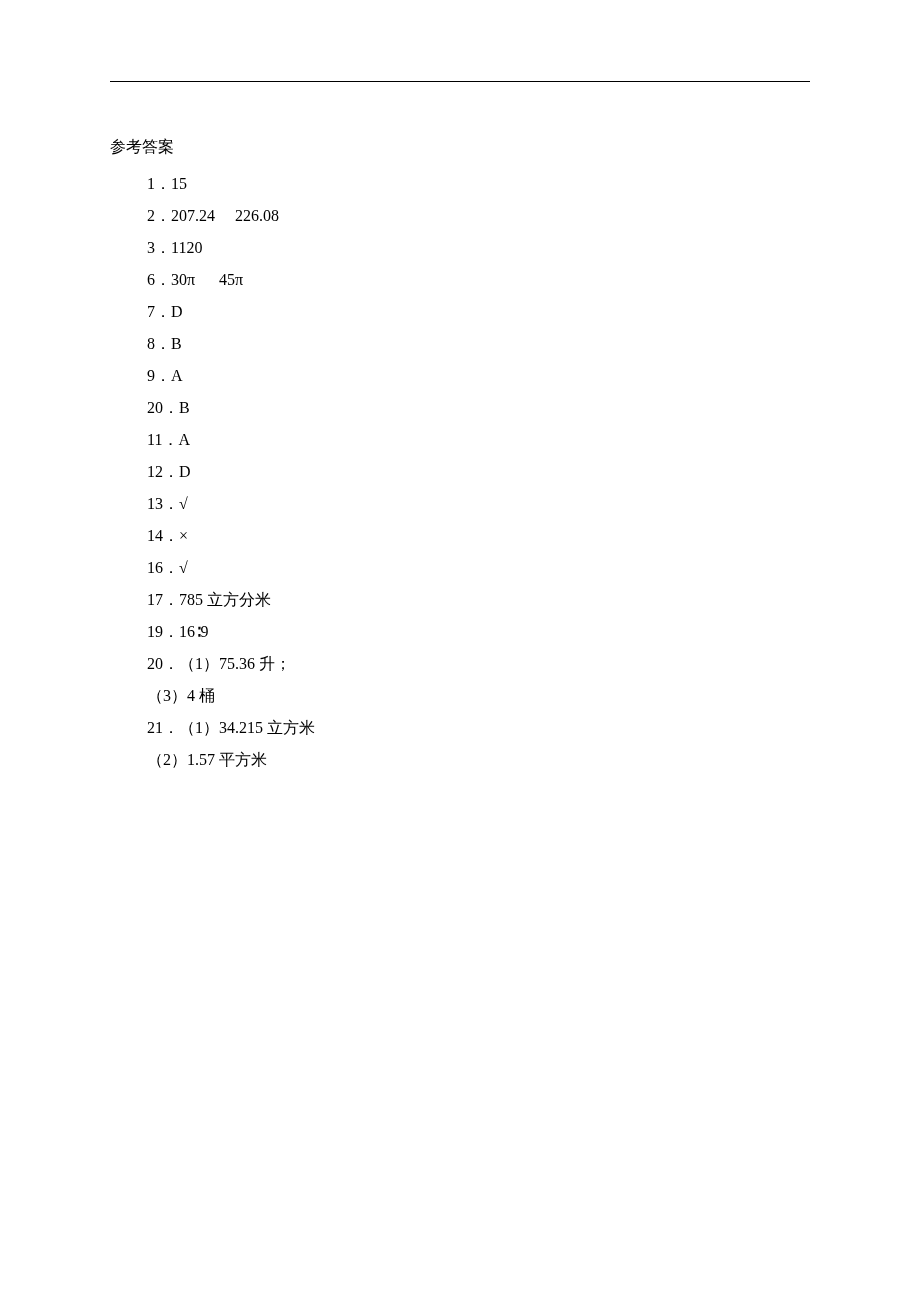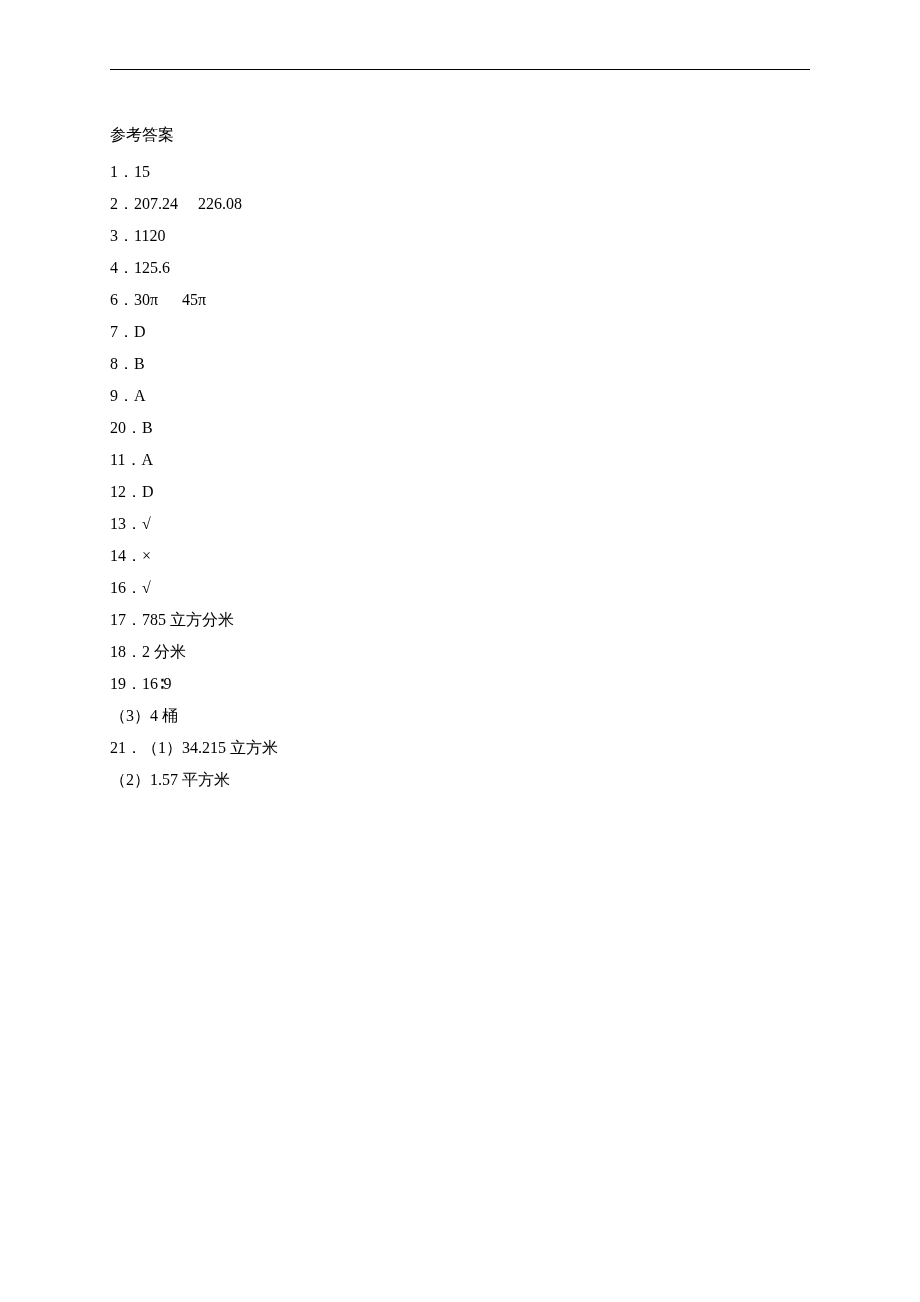--- a/index.html
+++ b/index.html
@@ -4,7 +4,7 @@
   <style>
     * { margin: 0; padding: 0; box-sizing: border-box; }
     body { width: 920px; height: 1302px; background: #fff; font-family: "SimSun", "宋体", serif; position: relative; }
-    .page { position: absolute; left: 0; top: 4px; width: 920px; padding: 65px 110px 0 110px; }
+    .page { position: absolute; left: 0; top: 16px; width: 920px; padding: 65px 110px 0 110px; }
     .rule { border-top: 1.5px solid #000; width: 700px; margin-bottom: 55px; }
     .title { font-size: 16px; color: #000; margin-bottom: 10px; }
     .line { font-size: 16px; color: #000; line-height: 32px; white-space: pre; font-family: "Times New Roman", "SimSun", serif; }

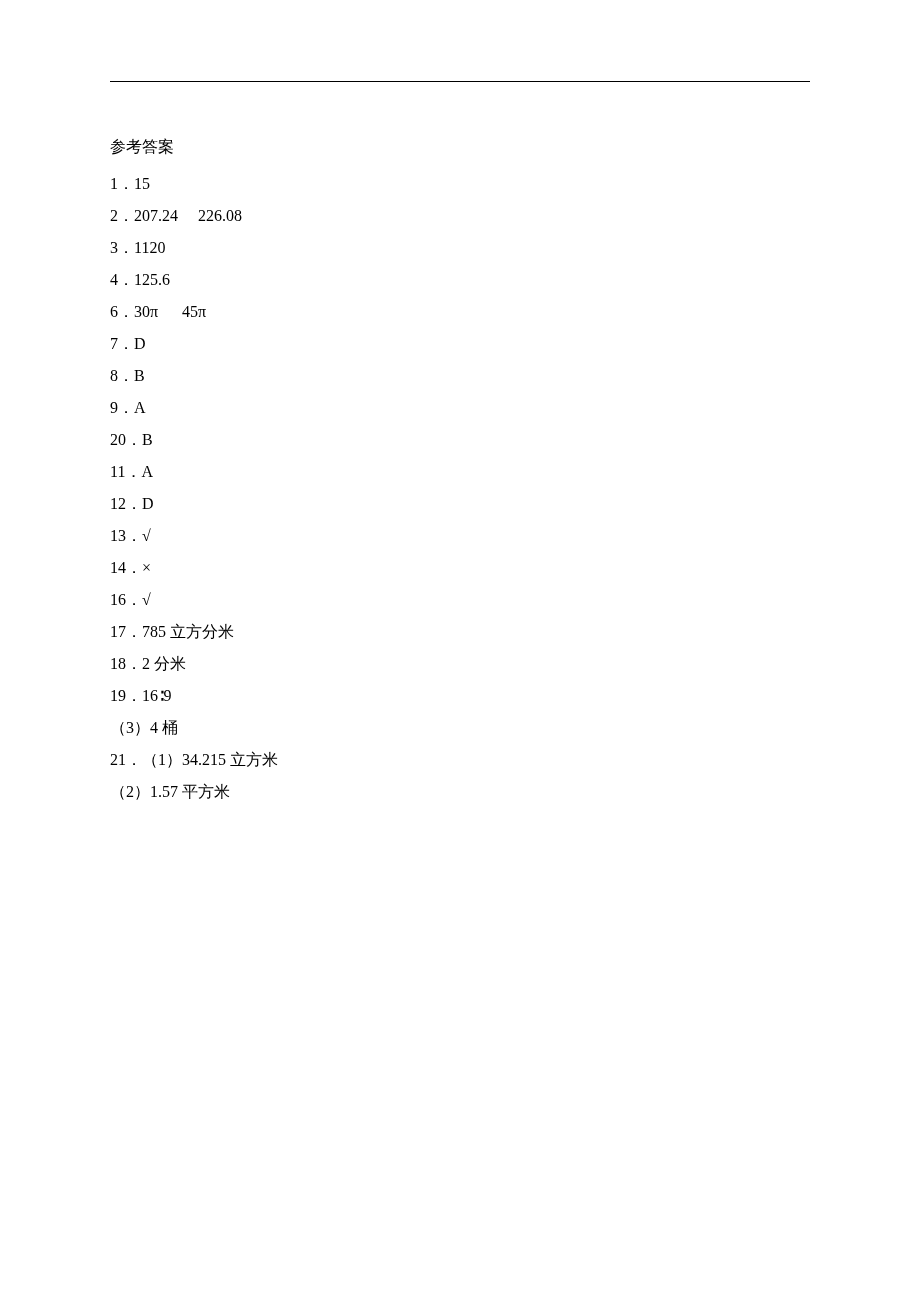--- a/index.html
+++ b/index.html
@@ -7,7 +7,7 @@
     .page { position: absolute; left: 0; top: 16px; width: 920px; padding: 65px 110px 0 110px; }
     .rule { border-top: 1.5px solid #000; width: 700px; margin-bottom: 55px; }
     .title { font-size: 16px; color: #000; margin-bottom: 10px; }
-    .line { font-size: 16px; color: #000; line-height: 32px; white-space: pre; font-family: "Times New Roman", "SimSun", serif; }
+    .line { font-size: 16px; color: #000; line-height: 32px; white-space: pre; font-family: "Times New Roman", "SimSun", serif; margin-left: 37px; }
     .cn { font-family: "SimSun", "宋体", serif; }
   </style>
 </head>

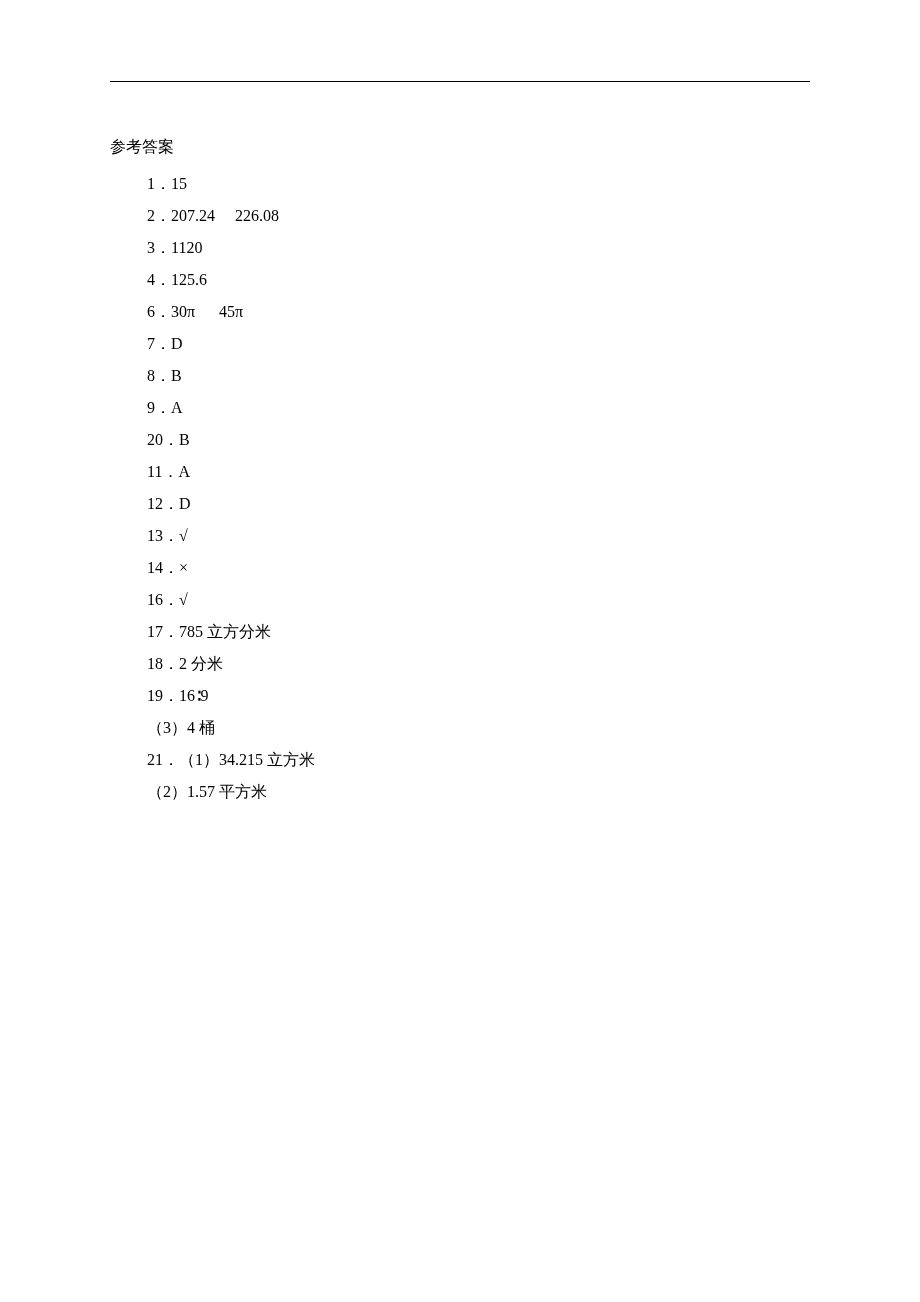--- a/index.html
+++ b/index.html
@@ -19,7 +19,6 @@
   <div class="line">1．15</div>
   <div class="line">2．207.24     226.08</div>
   <div class="line">3．1120</div>
-  <div class="line">4．125.6</div>
   <div class="line">6．30π      45π</div>
   <div class="line">7．D</div>
   <div class="line">8．B</div>

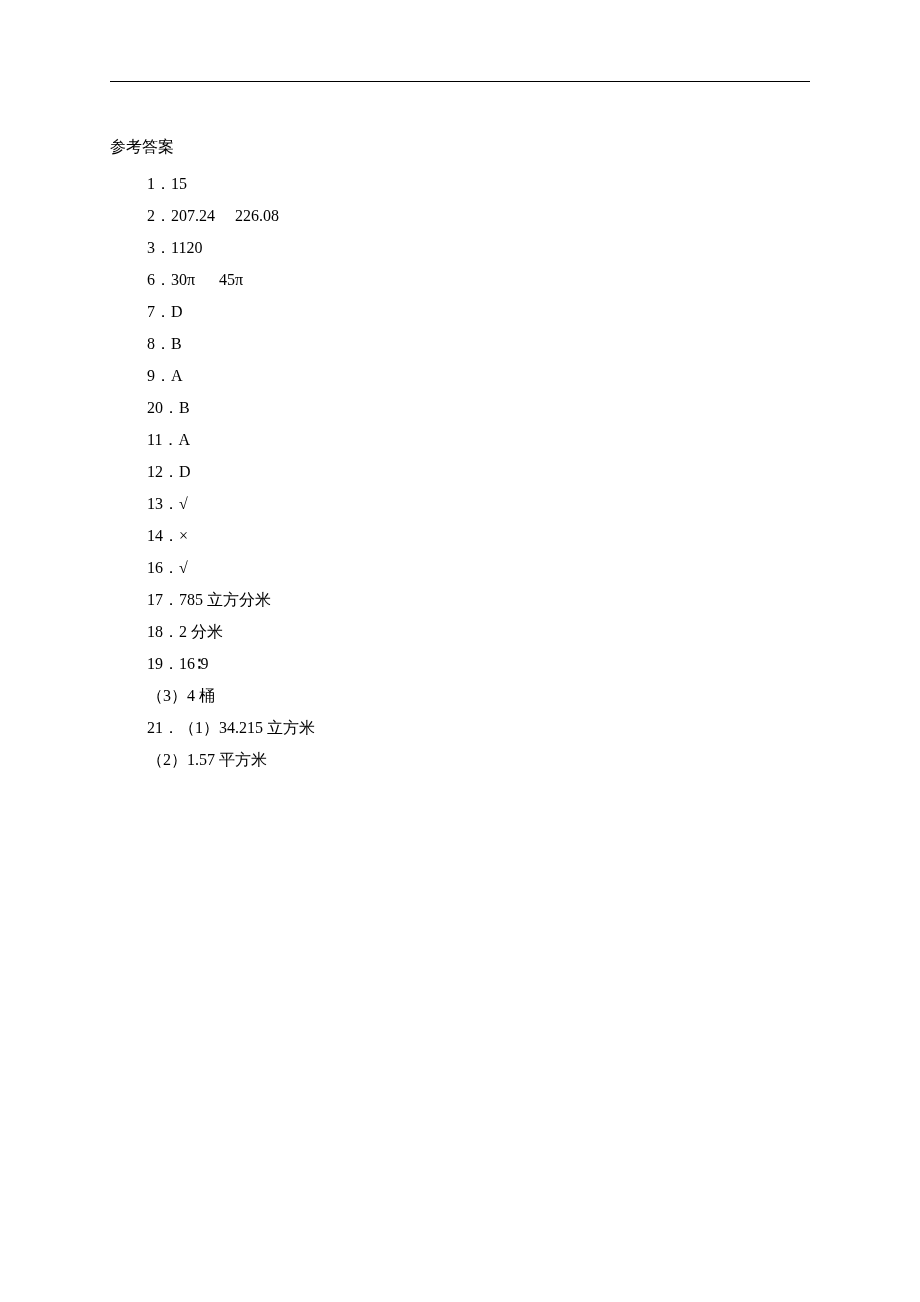--- a/index.html
+++ b/index.html
@@ -30,7 +30,6 @@
   <div class="line">14．×</div>
   <div class="line">16．√</div>
   <div class="line">17．785 立方分米</div>
-  <div class="line">18．2 分米</div>
   <div class="line">19．16∶9</div>
   <div class="line">（3）4 桶</div>
   <div class="line">21．（1）34.215 立方米</div>

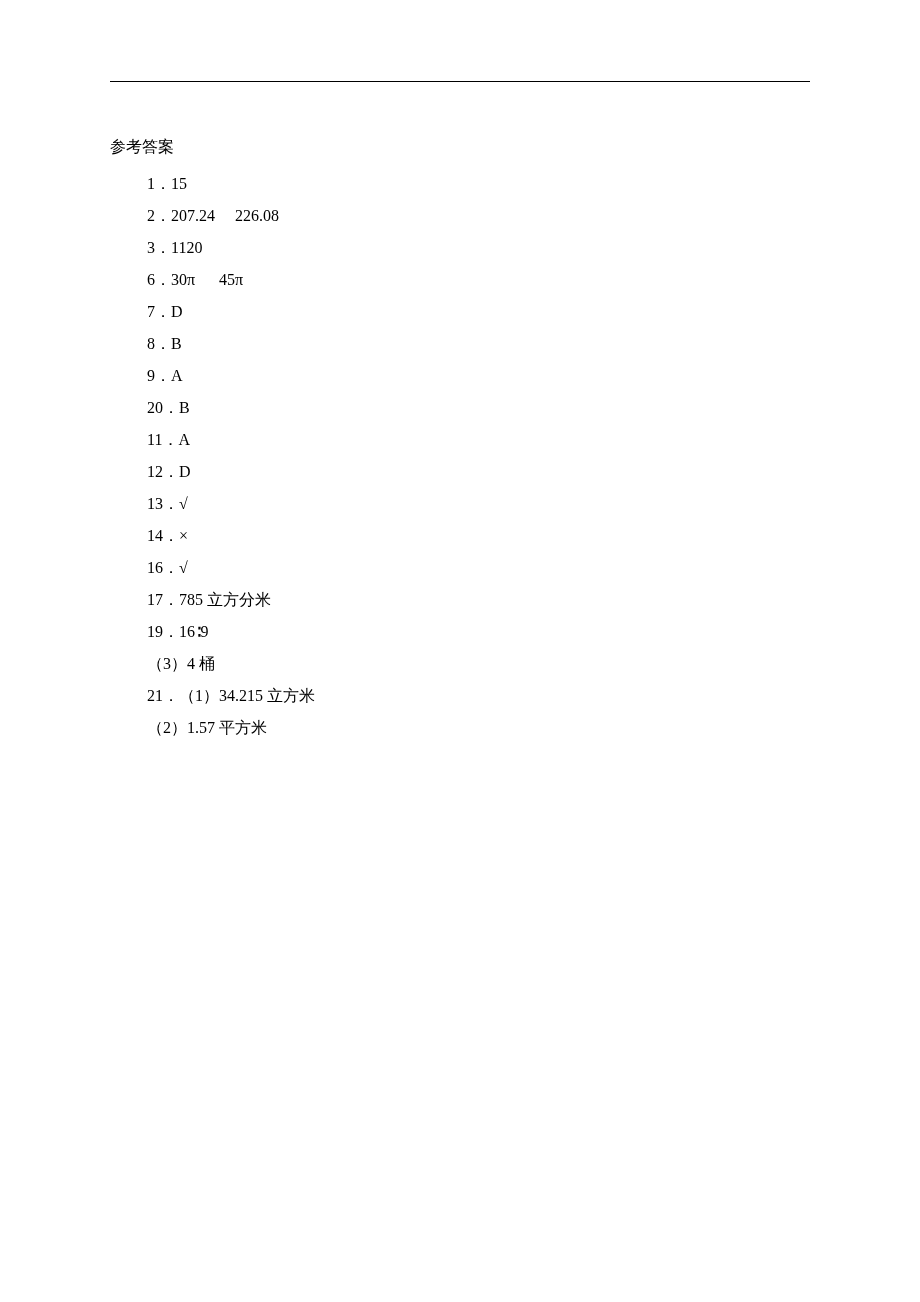--- a/index.html
+++ b/index.html
@@ -31,6 +31,7 @@
   <div class="line">16．√</div>
   <div class="line">17．785 立方分米</div>
   <div class="line">19．16∶9</div>
+  <div class="line">20．（1）75.36 升；</div>
   <div class="line">（3）4 桶</div>
   <div class="line">21．（1）34.215 立方米</div>
   <div class="line">（2）1.57 平方米</div>

